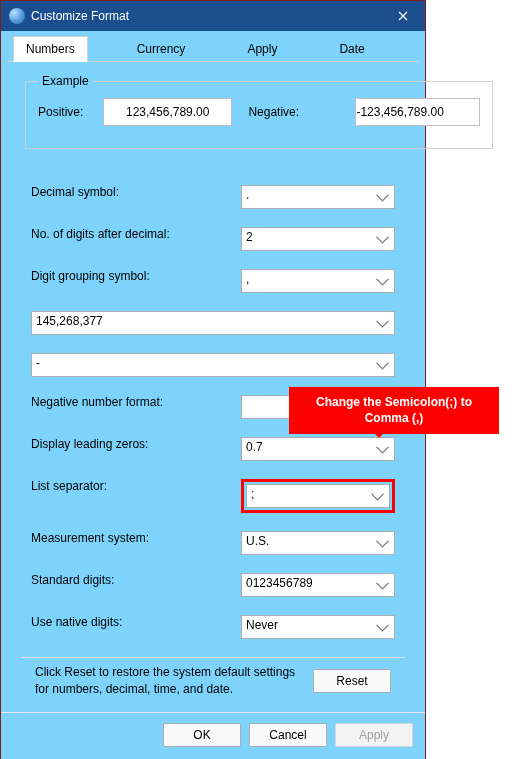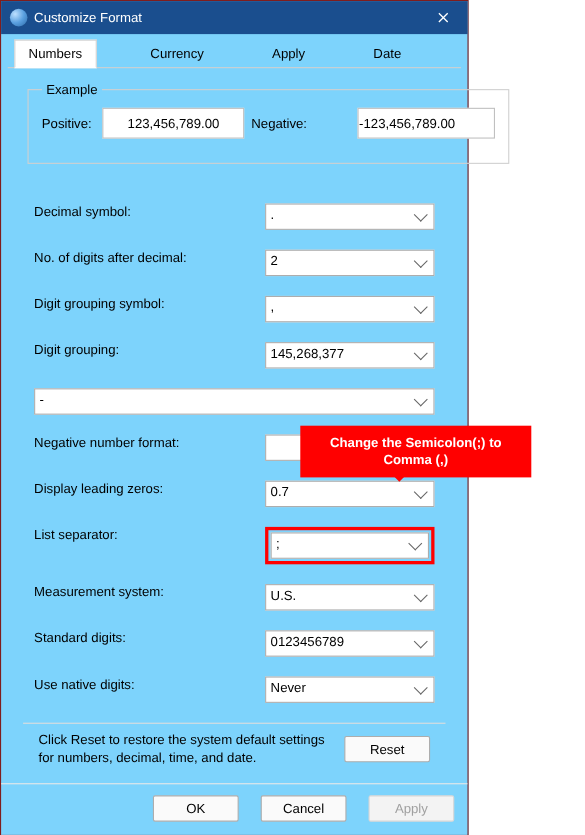--- a/index.html
+++ b/index.html
@@ -16,7 +16,7 @@
   .content { padding: 8px 14px 4px 14px; }
   fieldset.example { border: 1px solid #d0d0d0; padding: 10px 12px 22px 12px; margin: 4px 4px 10px 4px;}
   fieldset.example legend { padding: 0 4px; }
-  .ex-row { display: flex; align-items: center; }
+  .ex-row { display: flex; align-items: center; gap: 10px; }
   .ex-row .lbl { width: 55px;}
   .ex-row .rbox { border: 1px solid #c0c0c0; padding: 6px 22px; min-width: 125px; background: #fff;}
   .ex-row .neglbl { width: 65px; margin-left: 6px;}

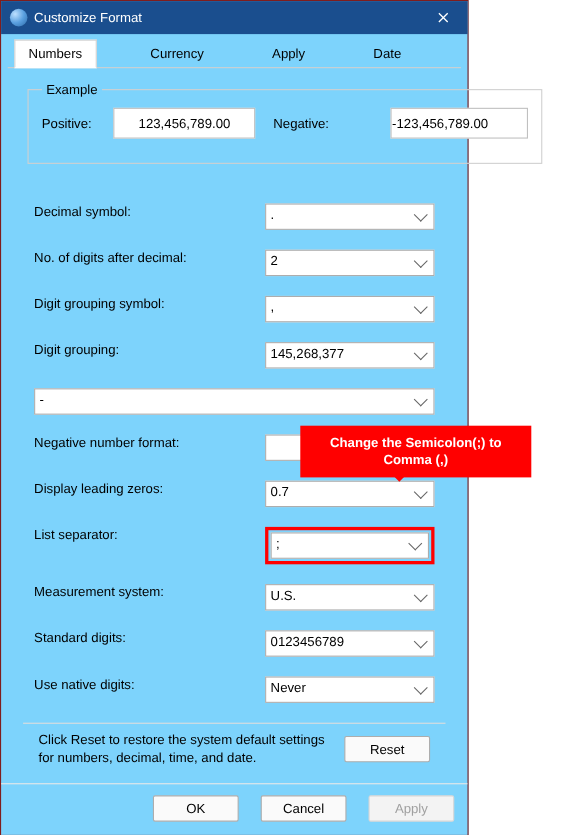--- a/index.html
+++ b/index.html
@@ -102,7 +102,6 @@
       </div>
 
       <div class="form-row">
-        <span class="flabel">Digit grouping:</span>
         <div class="fsel">
             <div class="combo-wrap">
               <div class="combo">145,268,377</div>

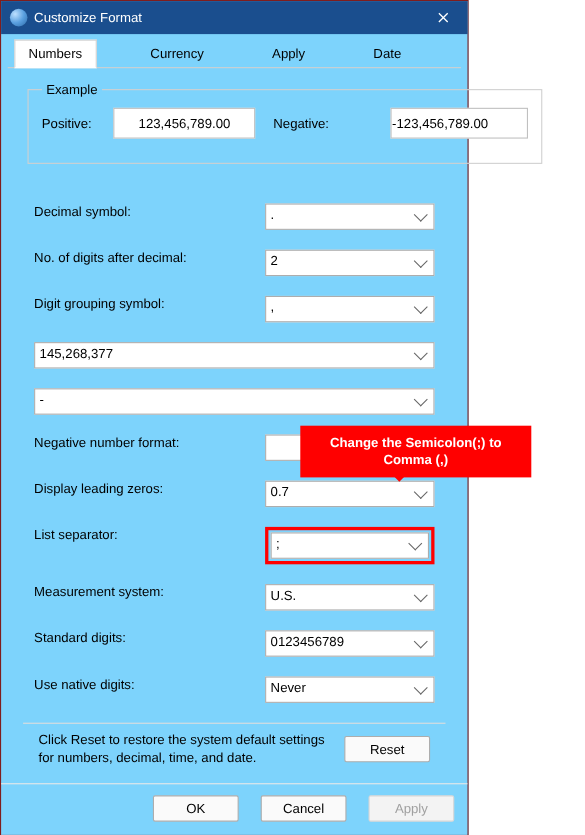--- a/index.html
+++ b/index.html
@@ -28,7 +28,7 @@
   .combo-wrap { position: relative; width: 100%; }
   .combo-wrap::after { content: ""; position: absolute; right: 8px; top: 50%; width: 8px; height: 8px; transform: translateY(-70%) rotate(45deg); border-right: 1px solid #666; border-bottom: 1px solid #666; pointer-events: none;}
   .highlight-box { border: 3px solid #f00; padding: 2px; }
-  .callout { position: absolute; background: #f00; color: #fff; font-weight: bold; text-align: center; padding: 8px 10px; width: 210px; font-size: 12px; left: 272px; top: 386px; line-height: 1.3; }
+  .callout { position: absolute; background: #f00; color: #fff; font-weight: bold; text-align: center; padding: 8px 10px; width: 210px; font-size: 12px; left: 288px; top: 386px; line-height: 1.3; }
   .callout::after { content: ""; position: absolute; bottom: -14px; left: 80px; border: 10px solid transparent; border-top-color: #f00; }
   .reset-row { display: flex; align-items: center; padding: 0 14px 10px 14px; gap: 10px;}
   .reset-text { flex: 1; line-height: 1.4; }

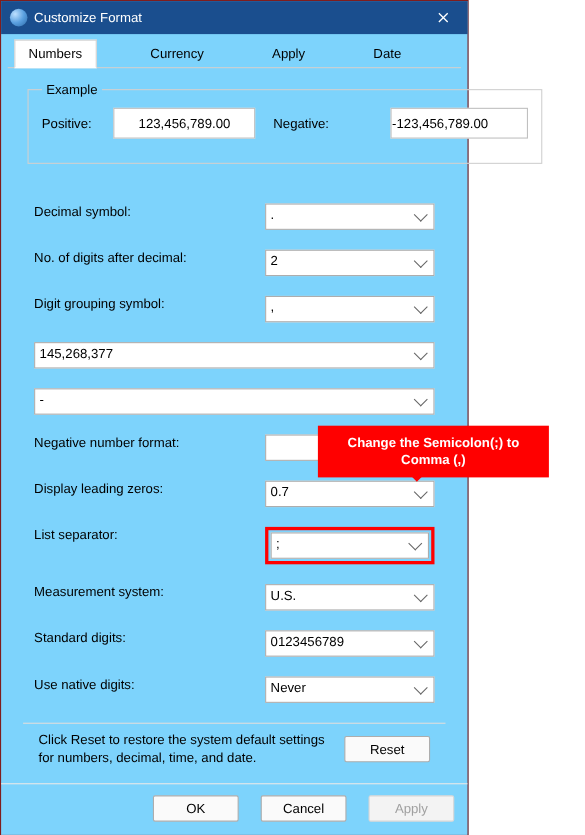--- a/index.html
+++ b/index.html
@@ -35,7 +35,7 @@
   .btn { border: 1px solid #adadad; background: #fafafa; padding: 4px 0; width: 78px; height: 24px; text-align: center; cursor: default; border-radius: 2px;}
   .btn.disabled { color: #a0a0a0; background: #f3f3f3; border: 1px solid #d6d6d6;}
   hr.sep { border: none; border-top: 1px solid #ddd; margin: 2px 0 6px 0;}
-  .footer-btns { display:flex; justify-content:flex-end; gap:20px; padding:10px 12px 12px 12px; border-top: 1px solid #e8e8e8;}
+  .footer-btns { display:flex; justify-content:flex-end; gap:8px; padding:10px 12px 12px 12px; border-top: 1px solid #e8e8e8;}
   .footer-btns .btn { width: 78px; height: 24px;}
   .rel-wrap { position: relative; }
 </style>

